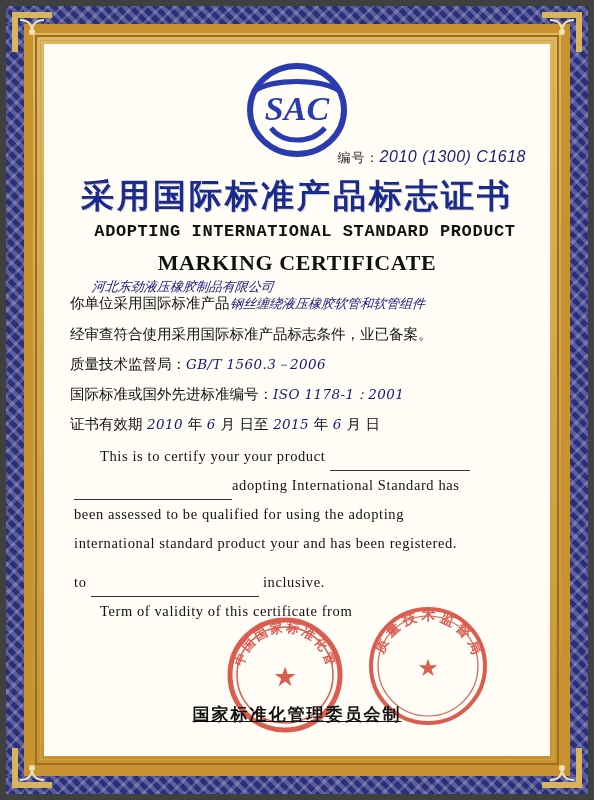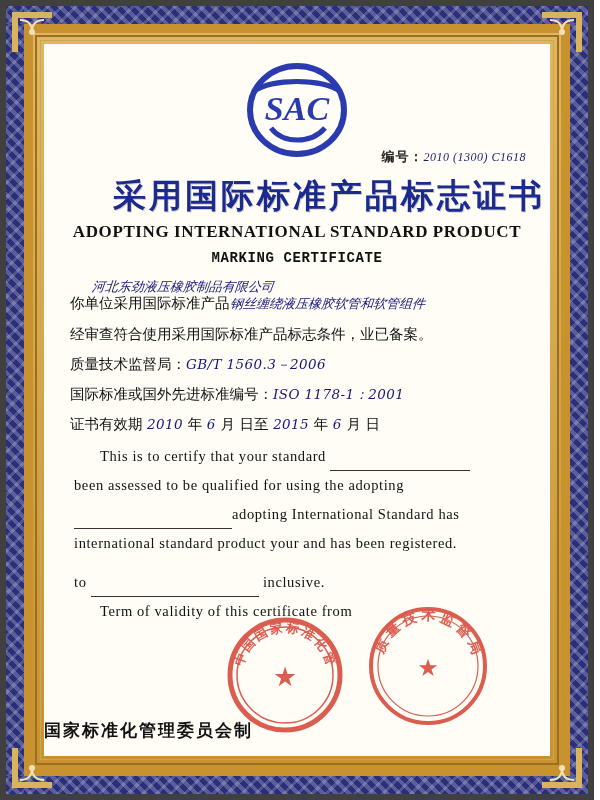--- a/index.html
+++ b/index.html
@@ -111,7 +111,7 @@
     color: #222;
     font-family: "Liberation Serif", serif;
   }
-  .serial .serial-label { letter-spacing: 1px; font-weight: bold; }
+  .serial .serial-label { letter-spacing: 1px; }
   .serial .serial-value {
     font-family: Liberation Serif, serif;
     color: #1c1c6e;

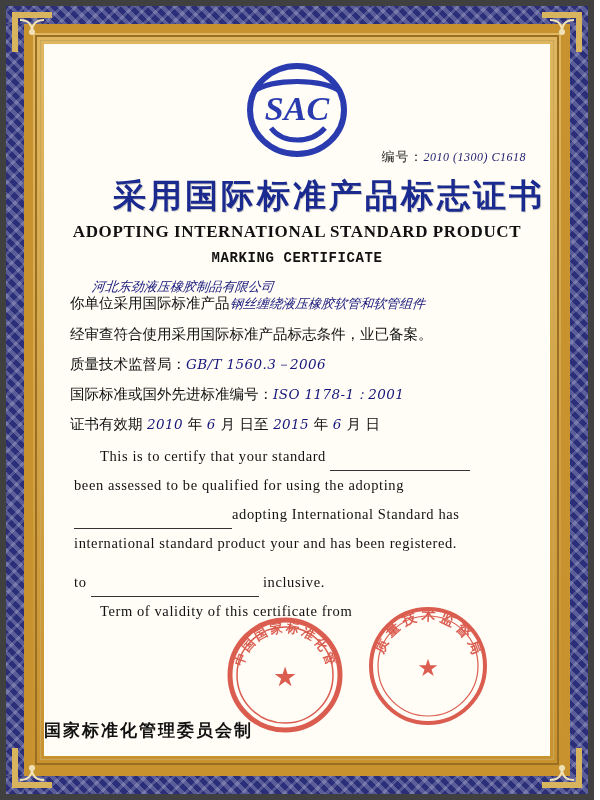--- a/index.html
+++ b/index.html
@@ -113,10 +113,10 @@
   }
   .serial .serial-label { letter-spacing: 1px; }
   .serial .serial-value {
-    font-family: Liberation Serif, serif;
+    font-family: Liberation Sans, sans-serif;
     color: #1c1c6e;
     font-style: italic;
-    font-size: 12px;
+    font-size: 16px;
     letter-spacing: 0.5px;
   }
 

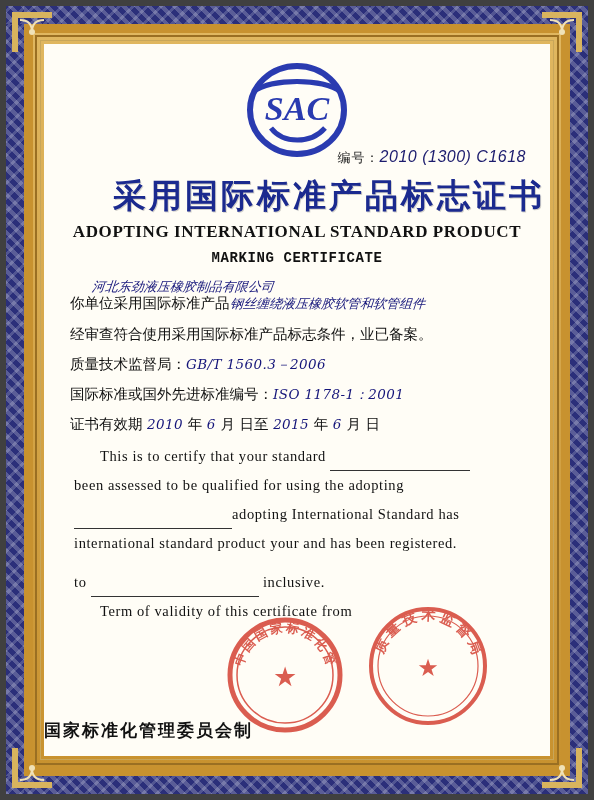--- a/index.html
+++ b/index.html
@@ -132,7 +132,6 @@
     letter-spacing: 3px;
     color: #1b2a8f;
     text-shadow: 1px 1px 0 rgba(0,0,0,0.18);
-    padding-left: 32px;
   }
   .title-en1 {
     position: absolute;

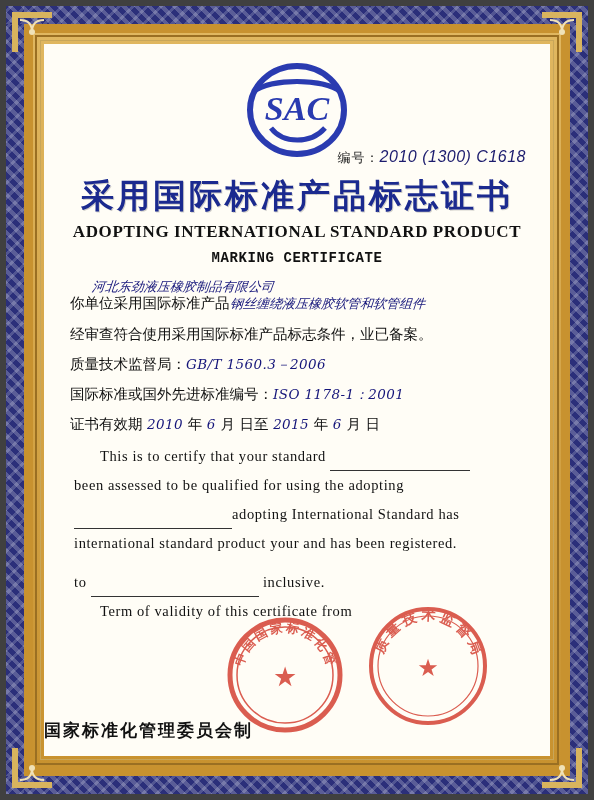--- a/index.html
+++ b/index.html
@@ -138,11 +138,12 @@
     top: 178px;
     width: 100%;
     text-align: center;
-    font-family: Liberation Serif, serif;
+    font-family: Liberation Mono, monospace;
     font-weight: bold;
     font-size: 17px;
     letter-spacing: 0.6px;
     color: #111;
+    padding-left: 8px;
   }
   .title-en2 {
     position: absolute;

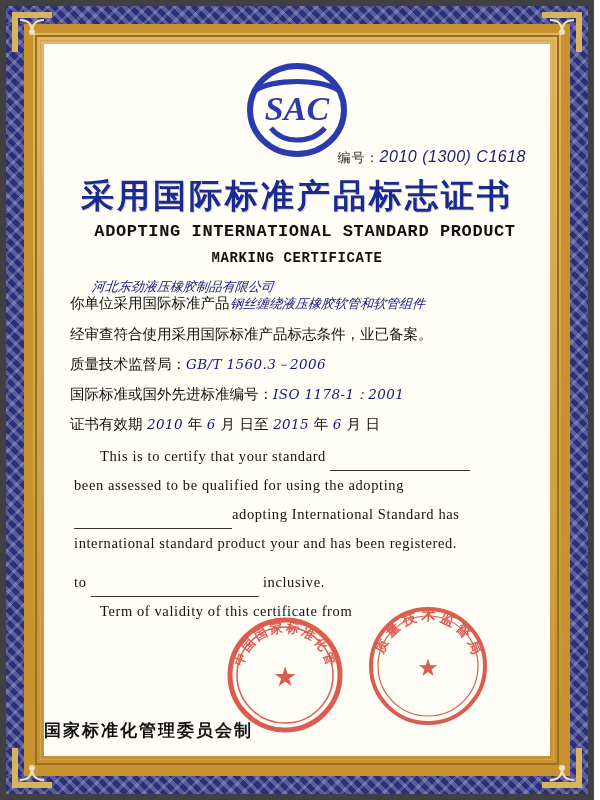--- a/index.html
+++ b/index.html
@@ -150,9 +150,9 @@
     top: 206px;
     width: 100%;
     text-align: center;
-    font-family: Liberation Mono, monospace;
+    font-family: Liberation Serif, serif;
     font-weight: bold;
-    font-size: 14px;
+    font-size: 22px;
     letter-spacing: 0.6px;
     color: #111;
   }

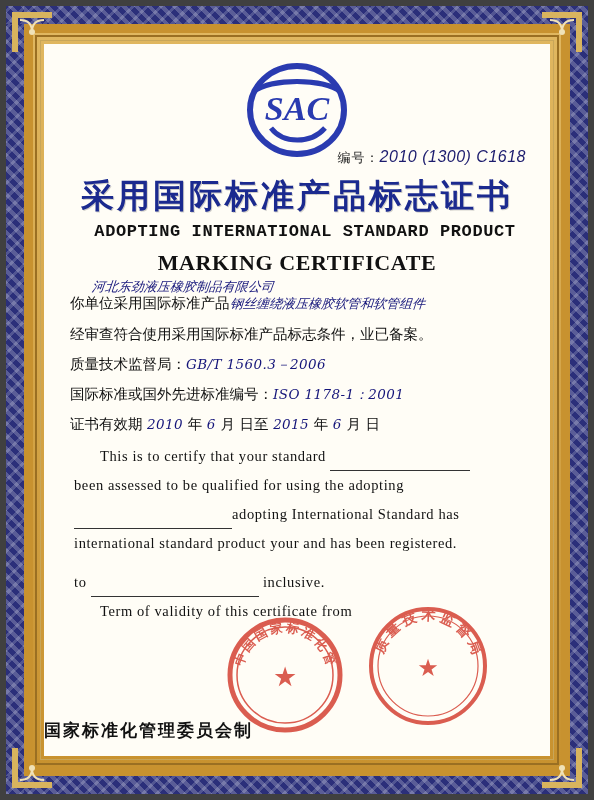--- a/index.html
+++ b/index.html
@@ -351,7 +351,7 @@
 
     <div class="body-en">
       <div>
-        <span class="indent"></span><span>This is to certify that your standard</span>
+        <span class="indent"></span><span>This is to certify your your product</span>
         <span class="ul" style="width:140px"></span>
       </div>
       <div>

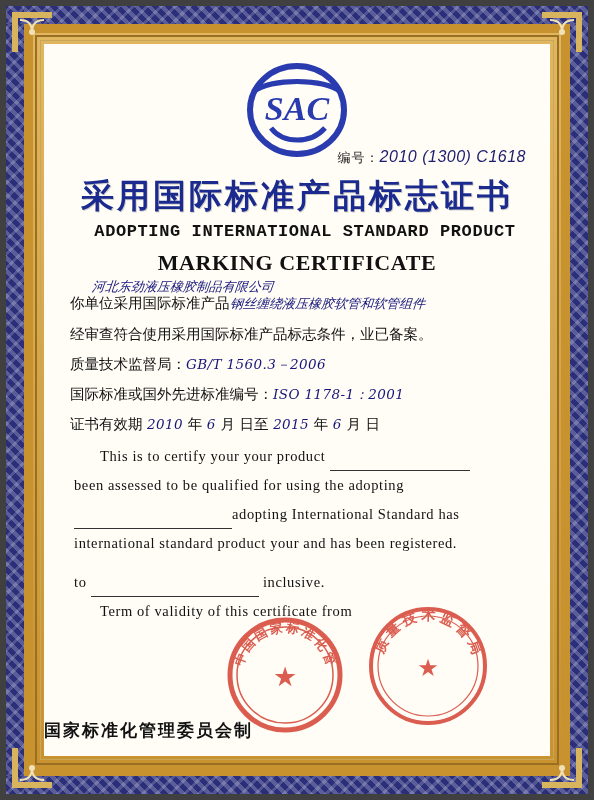--- a/index.html
+++ b/index.html
@@ -355,10 +355,10 @@
         <span class="ul" style="width:140px"></span>
       </div>
       <div>
+        <span class="ul" style="width:158px"></span><span>adopting International Standard has</span>
+      </div>
+      <div>
         <span>been assessed to be qualified for using the adopting</span>
-      </div>
-      <div>
-        <span class="ul" style="width:158px"></span><span>adopting International Standard has</span>
       </div>
       <div>
         <span>international standard product your and has been registered.</span>

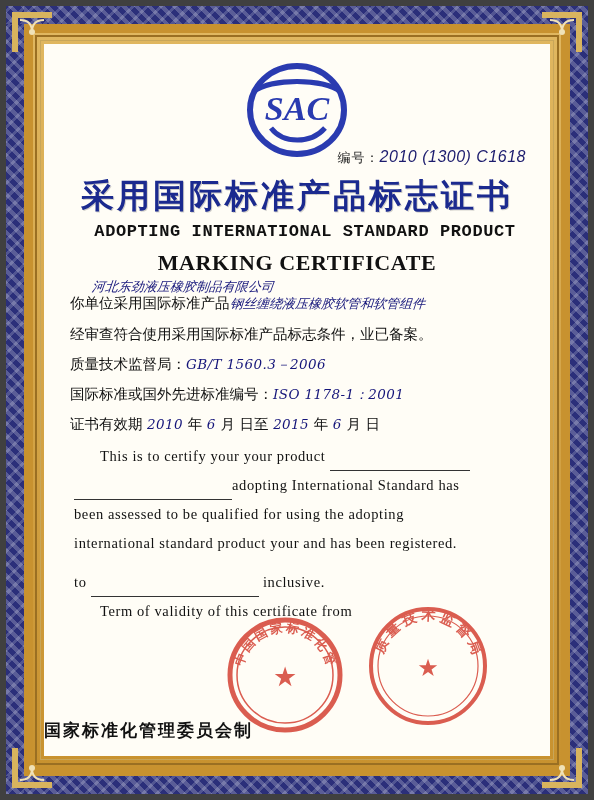--- a/index.html
+++ b/index.html
@@ -253,13 +253,15 @@
 
   .footer {
     position: absolute;
-    bottom: 14px;
+    bottom: 30px;
     width: 100%;
+    text-align: center;
     font-family: "DejaVu Sans", sans-serif;
     font-weight: bold;
     font-size: 17px;
     letter-spacing: 2px;
     color: #111;
+    text-decoration: underline;
   }
 </style>
 </head>

